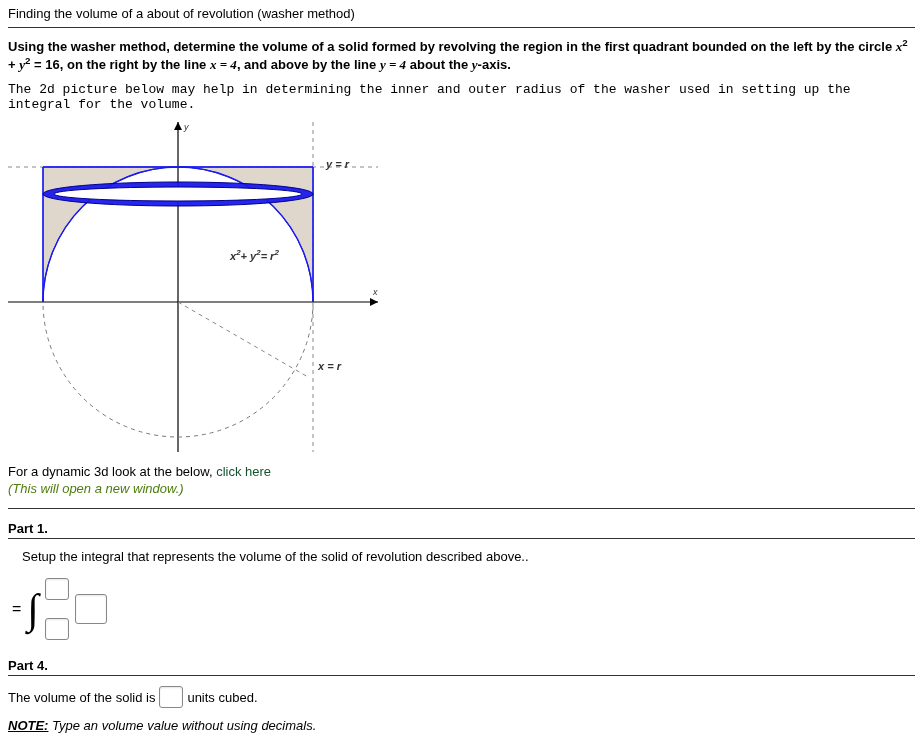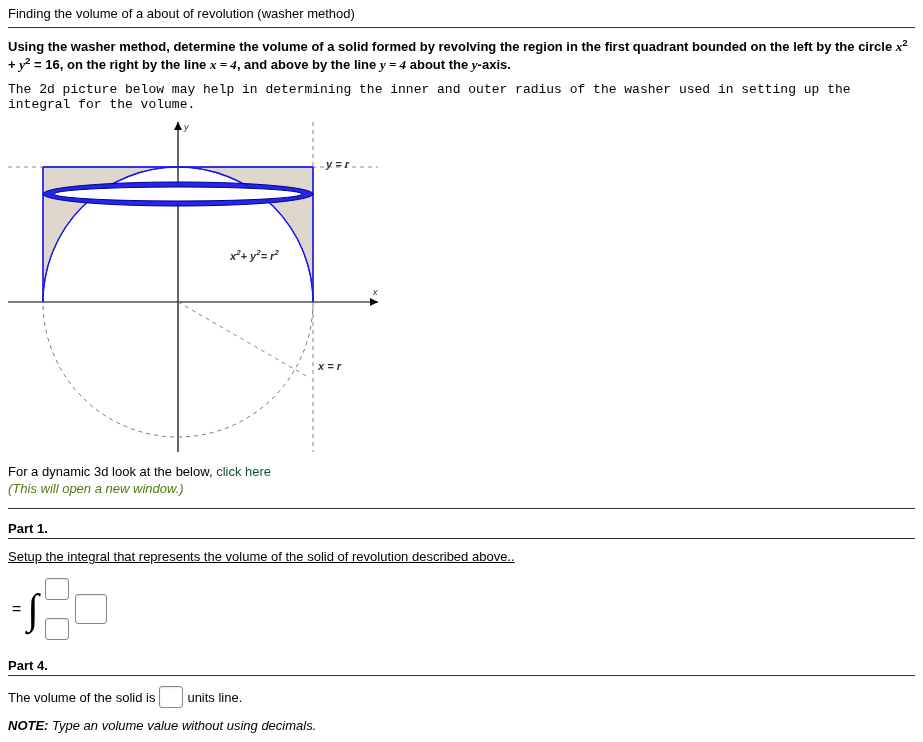--- a/index.html
+++ b/index.html
@@ -29,7 +29,7 @@
     .link { color: #14532d; cursor: pointer; text-decoration: none; }
     .link-caption { font-style: italic; color: #4d7c0f; margin-top: 2px; margin-bottom: 12px; }
     .part-heading { font-weight: bold; margin-top: 12px; }
-    .setup-text { margin: 10px 0 14px 0; text-decoration: underline; }
+    .setup-text { margin: 10px 0 14px 14px; }
     .integral-row { display: flex; align-items: center; gap: 6px; margin: 10px 0 18px 4px; }
     .eq-sign { font-size: 16px; }
     .int-symbol { font-size: 42px; line-height: 1; font-family: "Times New Roman", serif; }

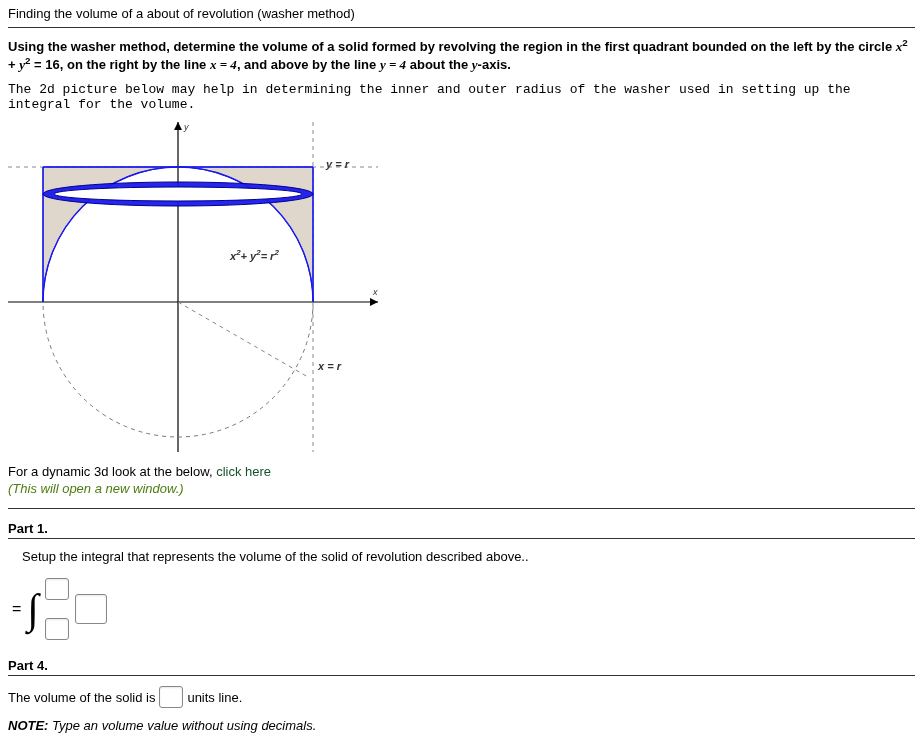--- a/index.html
+++ b/index.html
@@ -135,7 +135,7 @@
 <div class="volume-row">
   <span>The volume of the solid is </span>
   <input class="answer-box small" style="">
-  <span> units line.</span>
+  <span> units cubed.</span>
 </div>
 
 <div class="note">

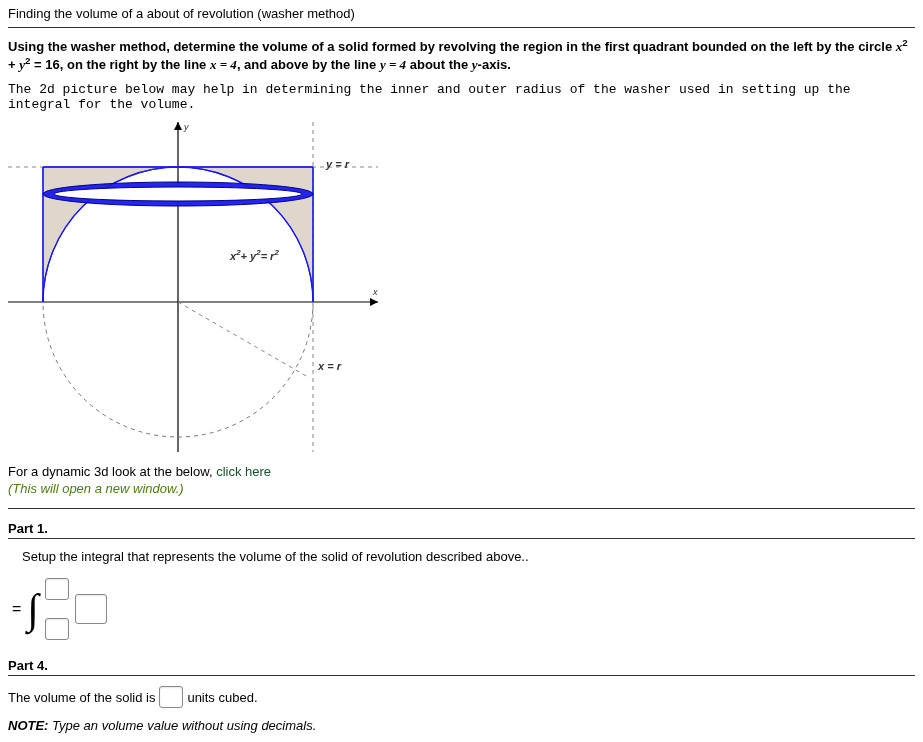--- a/index.html
+++ b/index.html
@@ -55,7 +55,7 @@
     }
     .volume-row { margin: 10px 0; display: flex; align-items: center; gap: 4px; }
     .note { font-style: italic; margin-top: 10px; }
-    .note strong { font-style: italic; font-weight: bold; }
+    .note strong { font-style: italic; font-weight: bold; text-decoration: underline; }
     .math-ital { font-family: "Times New Roman", serif; font-style: italic; }
     .dynlink-wrap { margin-top: 4px; }
   </style>

